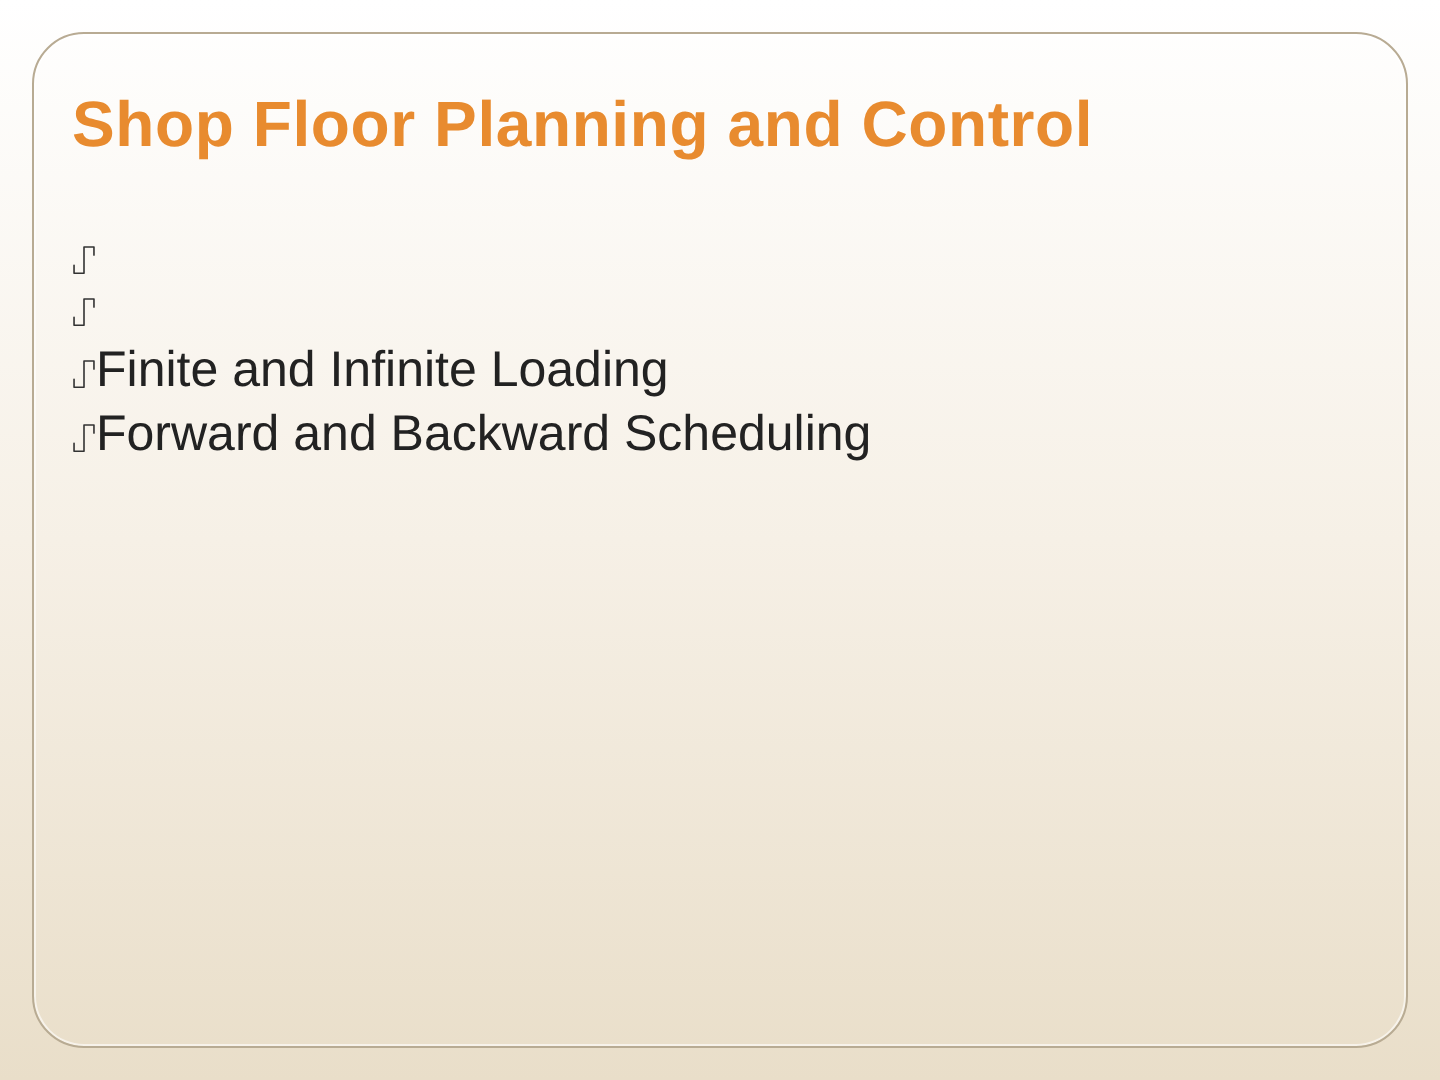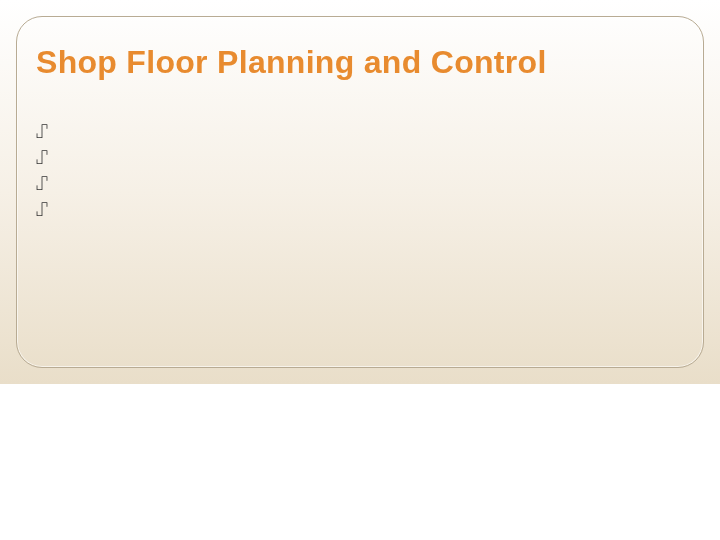--- a/index.html
+++ b/index.html
@@ -12,7 +12,7 @@
   .slide {
     position: relative;
     width: 720px;
-    height: 384px;
+    height: 540px;
     background: linear-gradient(180deg, #ffffff 0%, #f6f0e6 50%, #e9dec9 100%);
     box-sizing: border-box;
   }

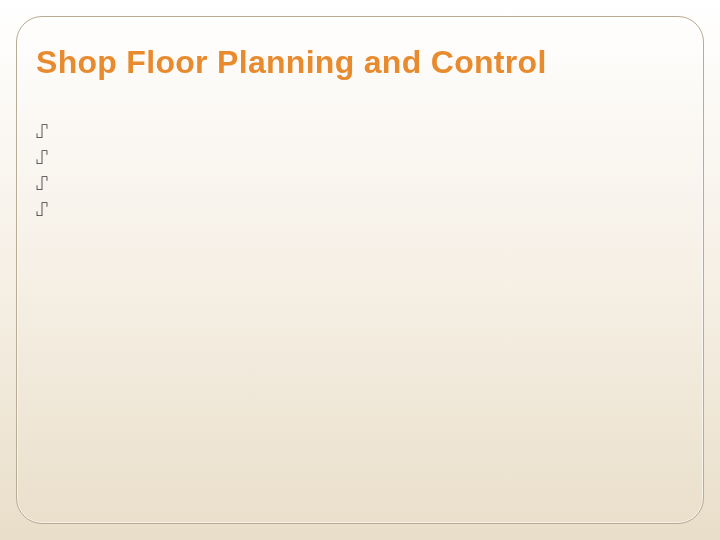--- a/index.html
+++ b/index.html
@@ -79,6 +79,7 @@
     </div>
     <div class="item">
       <span class="bullet">⑀</span>
+      <span>Finite and Infinite Loading</span>
     </div>
     <div class="item">
       <span class="bullet">⑀</span>

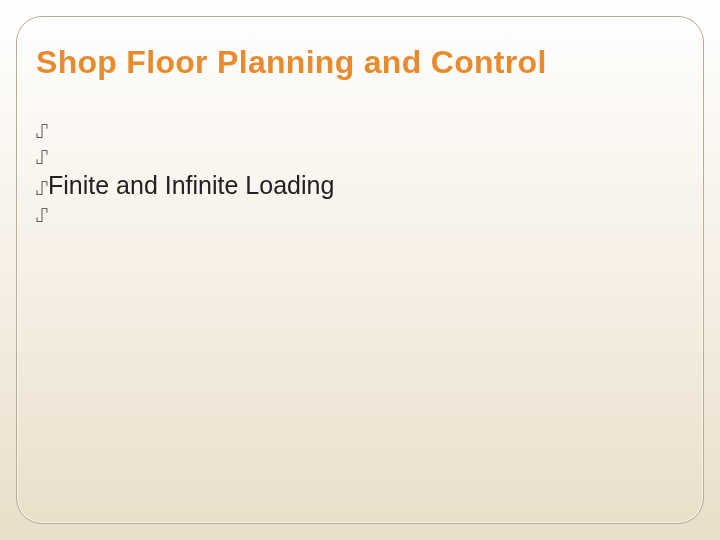--- a/index.html
+++ b/index.html
@@ -83,6 +83,7 @@
     </div>
     <div class="item">
       <span class="bullet">⑀</span>
+      <span>Forward and Backward Scheduling</span>
     </div>
   </div>
 </div>

